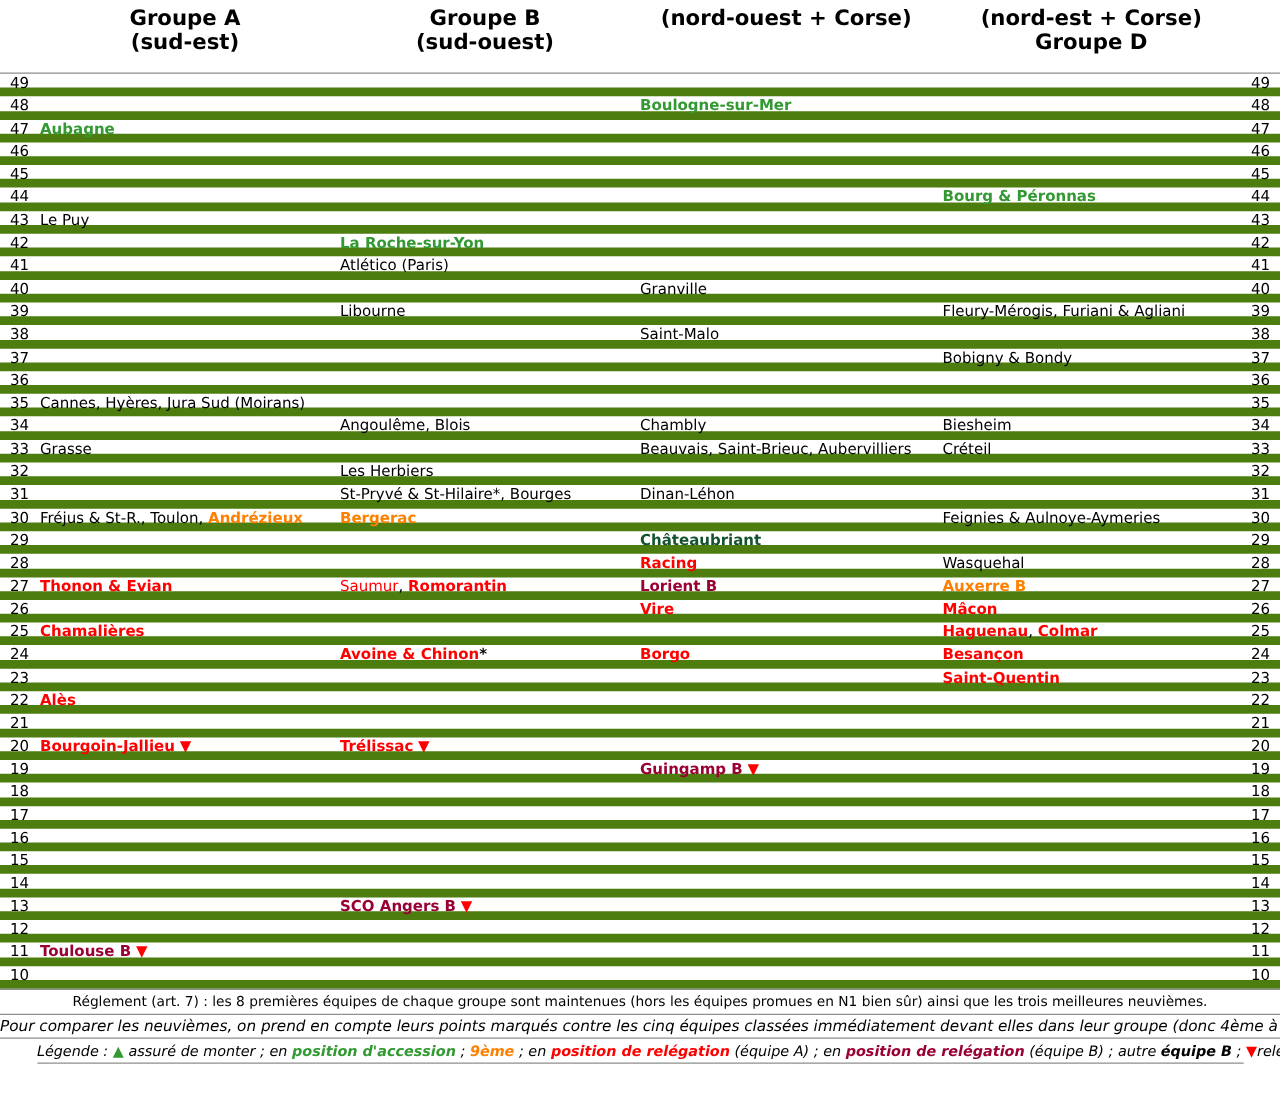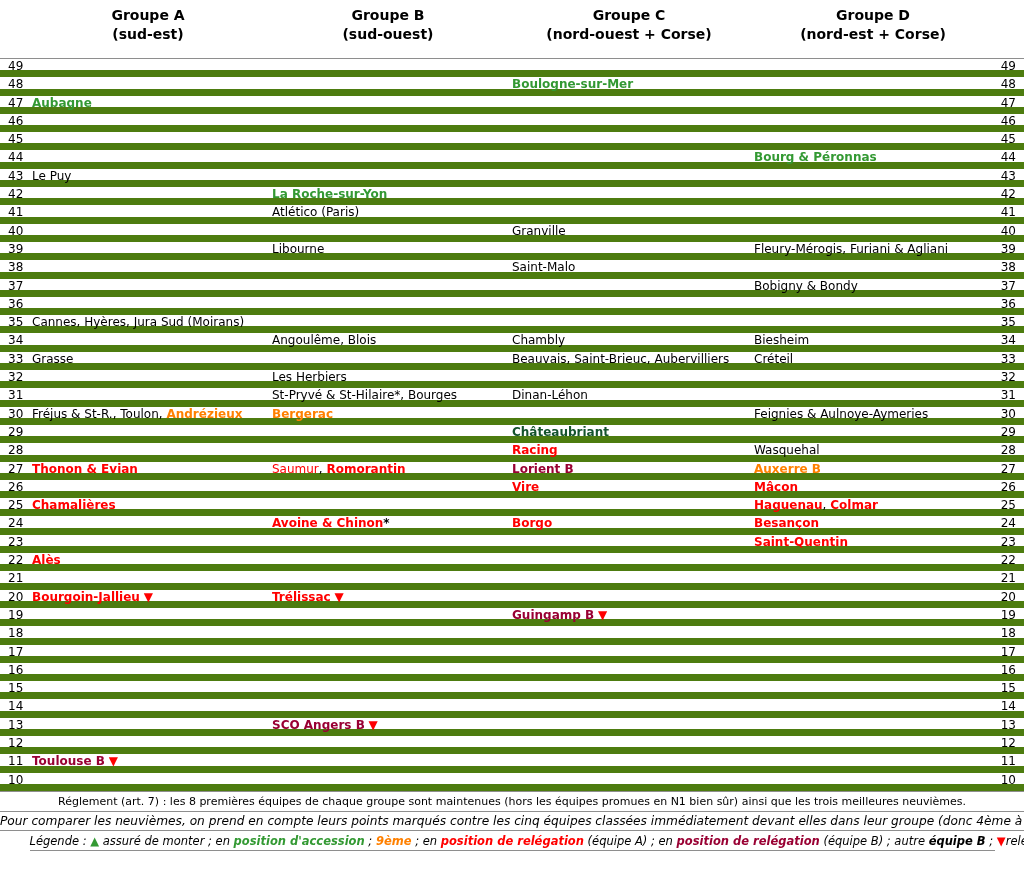--- a/index.html
+++ b/index.html
@@ -6,7 +6,7 @@
   body{width:1024px;height:895px;font-family:"DejaVu Sans","Liberation Sans",sans-serif;color:#000;overflow:hidden;}
   .grid6{display:grid;grid-template-columns:28px 240px 240px 242px 246px 28px;}
   .hdr{height:58px;padding-top:6px;box-sizing:border-box;}
-  .ghead{text-align:center;font-weight:bold;font-size:14px;line-height:19px;}
+  .ghead{text-align:center;font-weight:bold;font-size:17px;line-height:19px;}
   .table{border-top:1px solid #8e8e8e;}
   .trow{height:18.3px;box-sizing:border-box;border-bottom:7px solid #4d7c0f;align-items:center;font-size:12px;white-space:nowrap;}
   .cell{overflow:visible;}

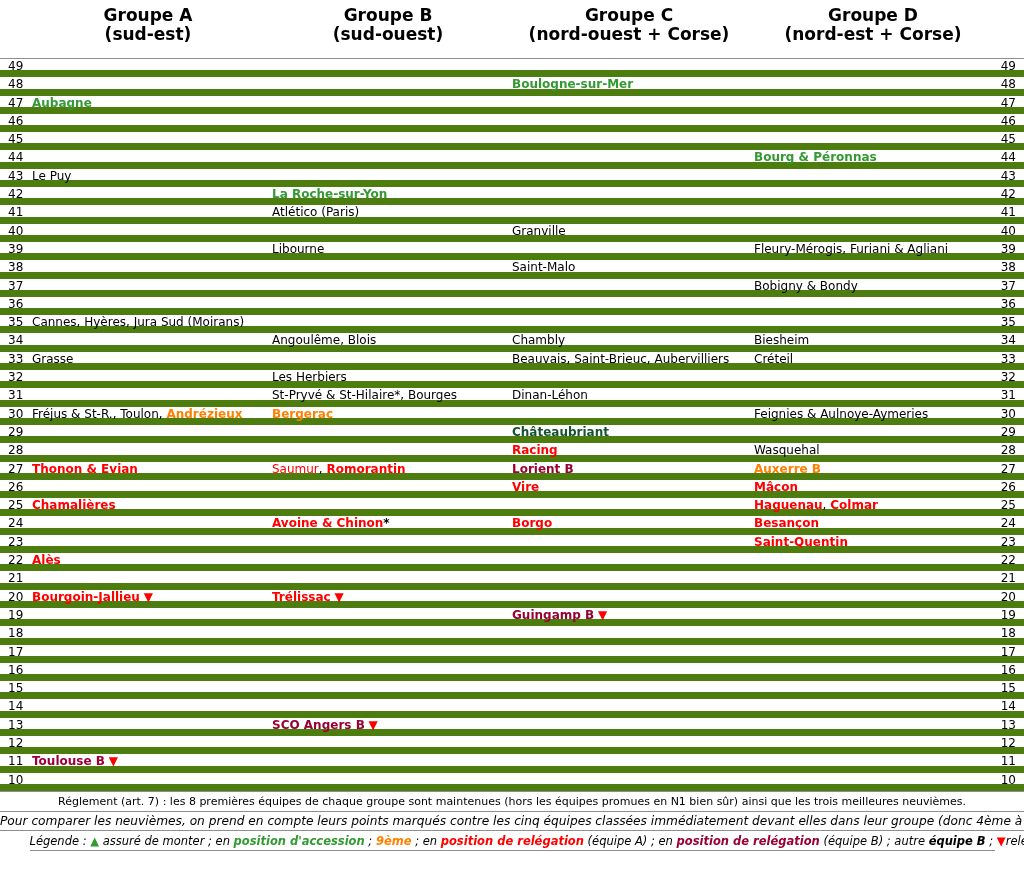--- a/index.html
+++ b/index.html
@@ -35,7 +35,6 @@
       <div>(sud-ouest)</div>
     </div>
     <div class="ghead">
-      <div>Groupe C</div>
       <div>(nord-ouest + Corse)</div>
     </div>
     <div class="ghead">

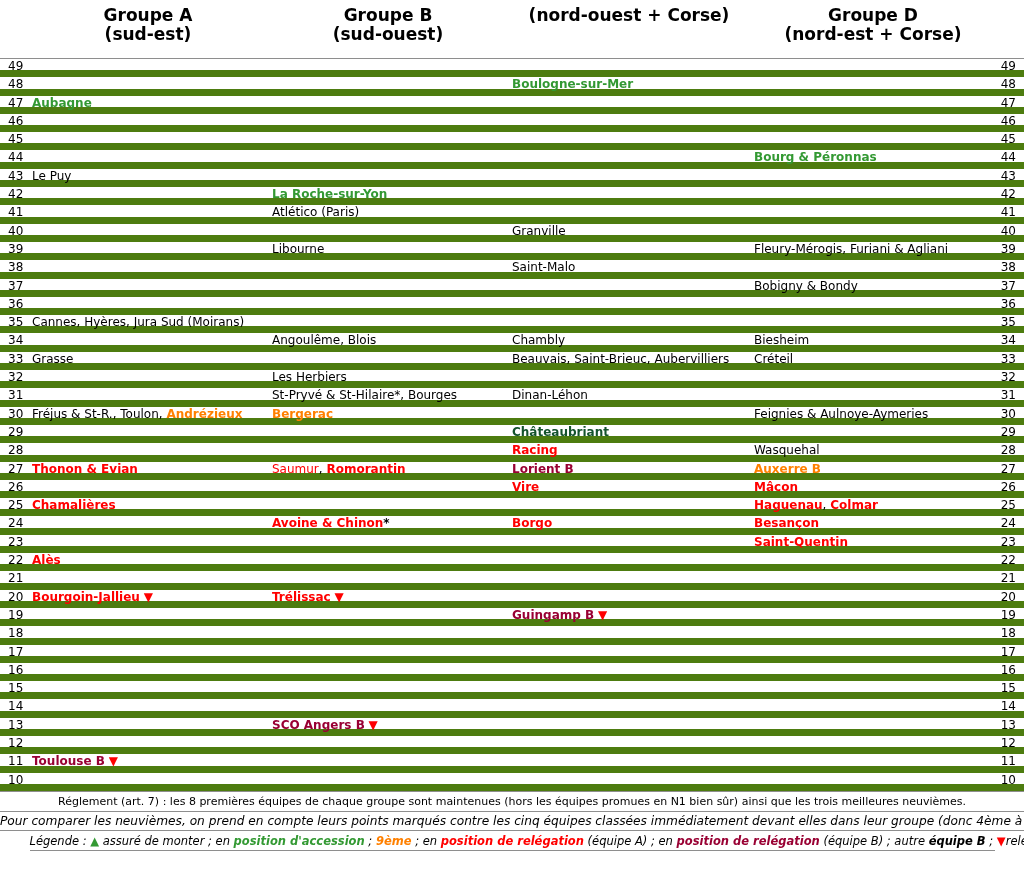--- a/index.html
+++ b/index.html
@@ -38,8 +38,8 @@
       <div>(nord-ouest + Corse)</div>
     </div>
     <div class="ghead">
+      <div>(nord-est + Corse)</div>
       <div>Groupe D</div>
-      <div>(nord-est + Corse)</div>
     </div>
     <div class="cell"></div>
   </div>

